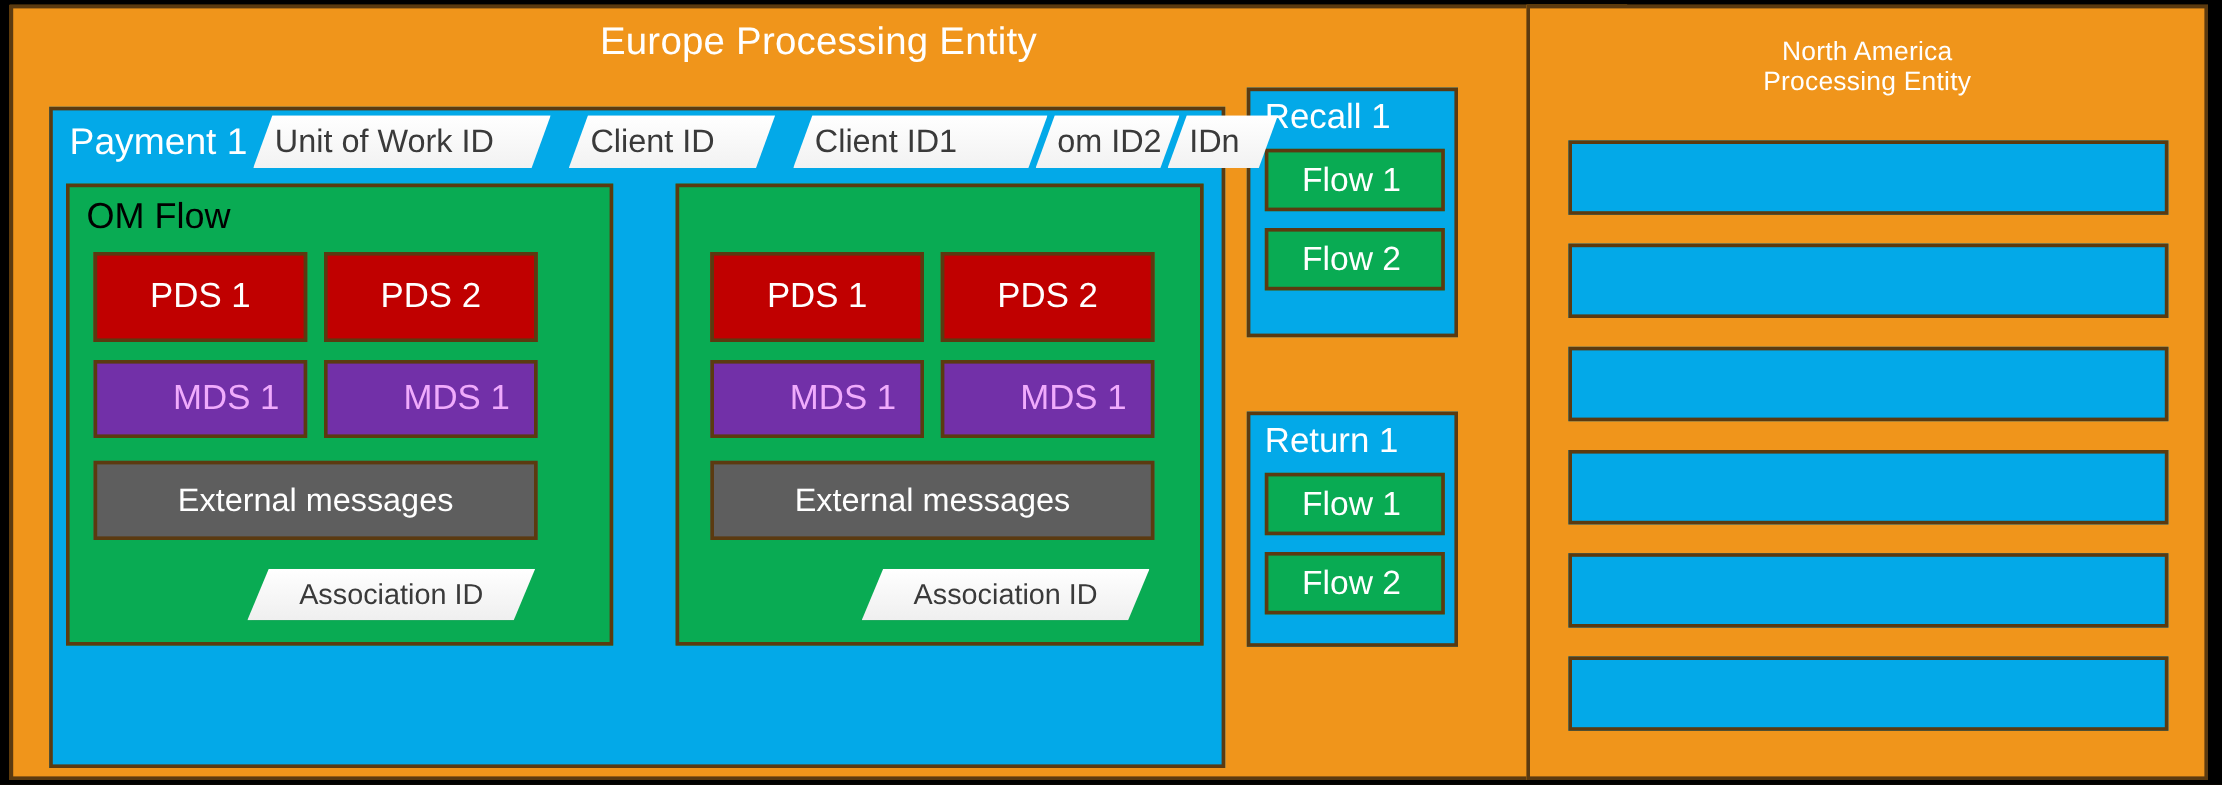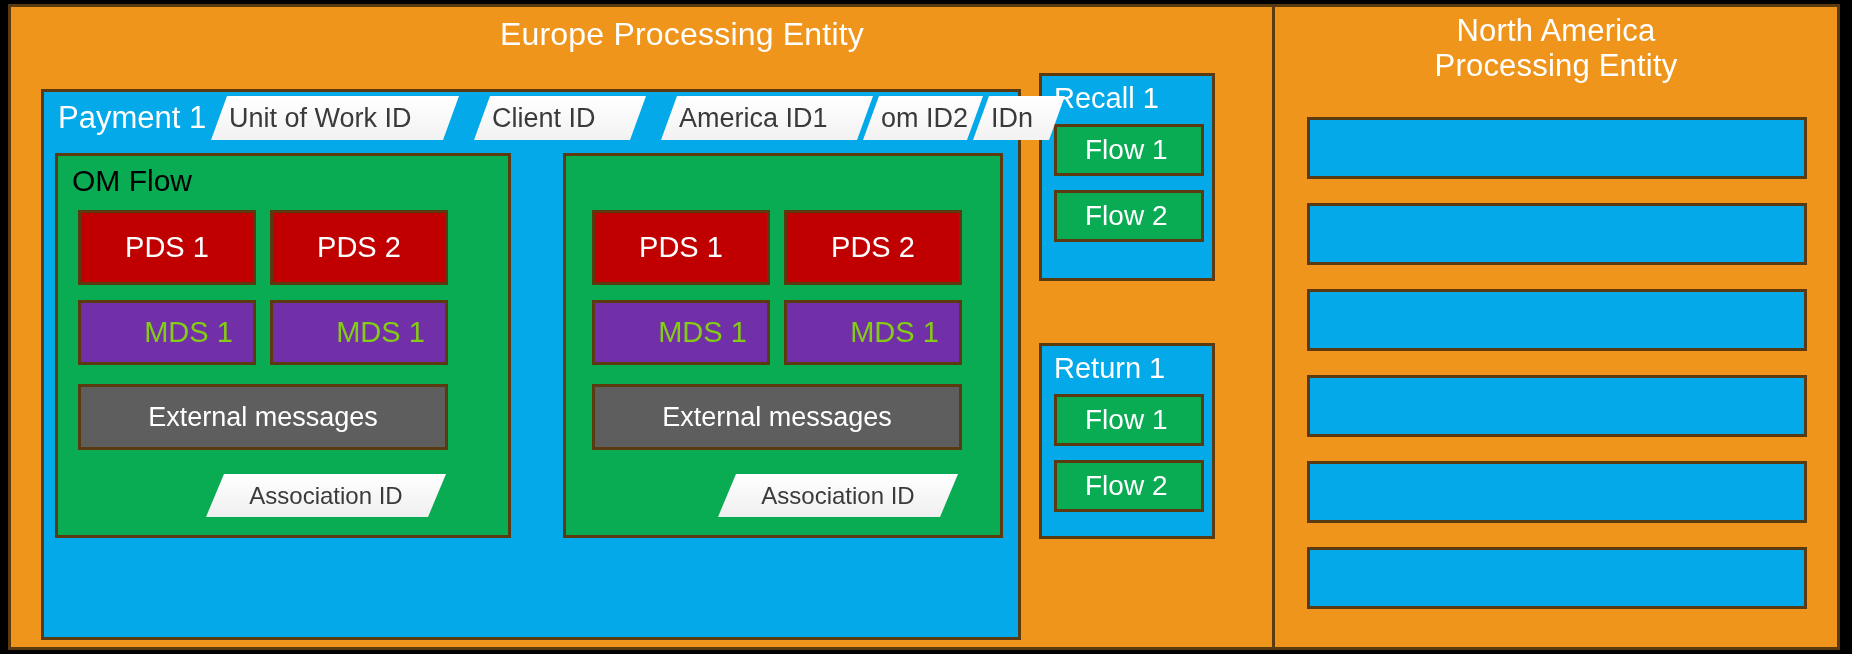--- a/index.html
+++ b/index.html
@@ -136,7 +136,7 @@
 
   
   #namerica{ left:1272px; top:4px; width:568px; height:646px; }
-  #na-title{ margin-top:7px; font-size:31px; }
+  #na-title{ margin-top:24px; font-size:22px; }
   .na-slot{
     position:absolute;
     left:32px; width:500px; height:62px;

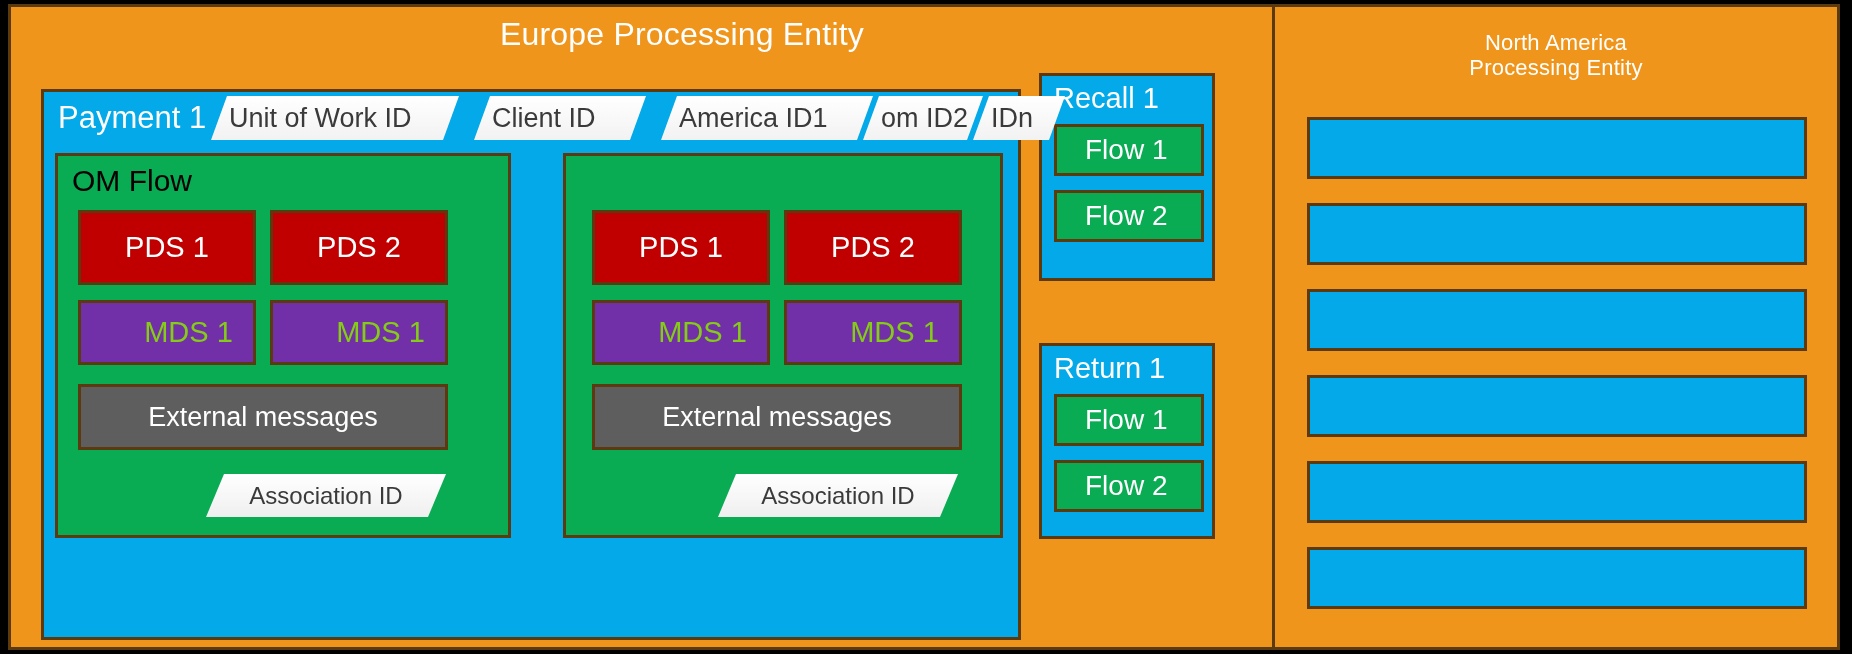--- a/index.html
+++ b/index.html
@@ -158,7 +158,7 @@
   <div id="tag-row">
     <div class="tag" style="left:0px;width:248px;z-index:5">Unit of Work ID</div>
     <div class="tag" style="left:263px;width:172px;z-index:4">Client ID</div>
-    <div class="tag" style="left:450px;width:212px;z-index:3">America ID1</div>
+    <div class="tag" style="left:450px;width:212px;z-index:3">Client ID1</div>
     <div class="tag" style="left:652px;width:120px;z-index:2">om ID2</div>
     <div class="tag" style="left:762px;width:92px;z-index:1">IDn</div>
   </div>

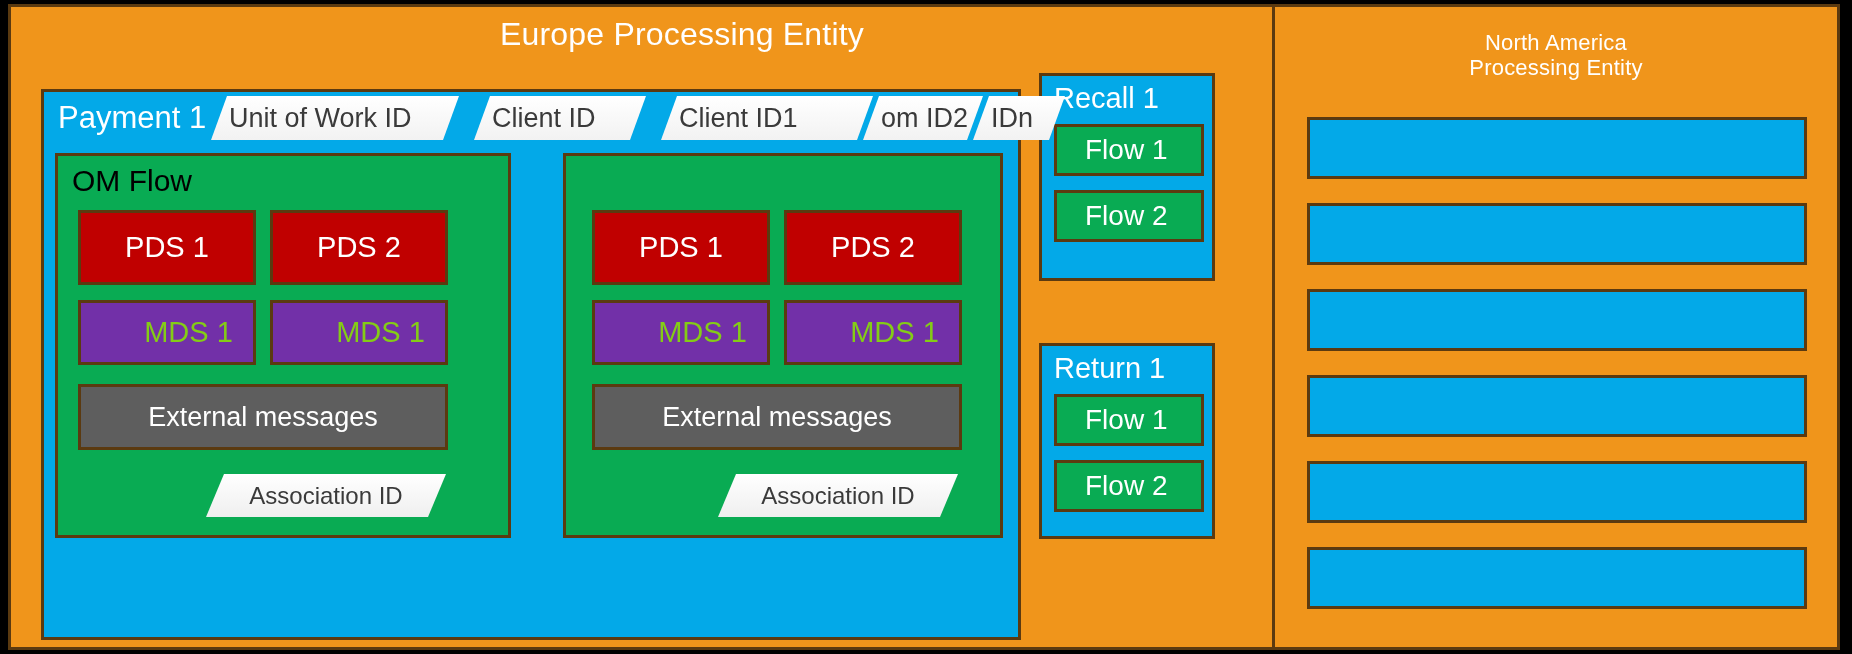--- a/index.html
+++ b/index.html
@@ -87,7 +87,7 @@
     background:#7230A8;
     border:3px solid #5B3A10;
     box-sizing:border-box;
-    color:#84cc16;font-size:29px;
+    color:#f0abfc;font-size:29px;
     display:flex;align-items:center;justify-content:center;padding-left:43px;
   }
   .extmsg{

